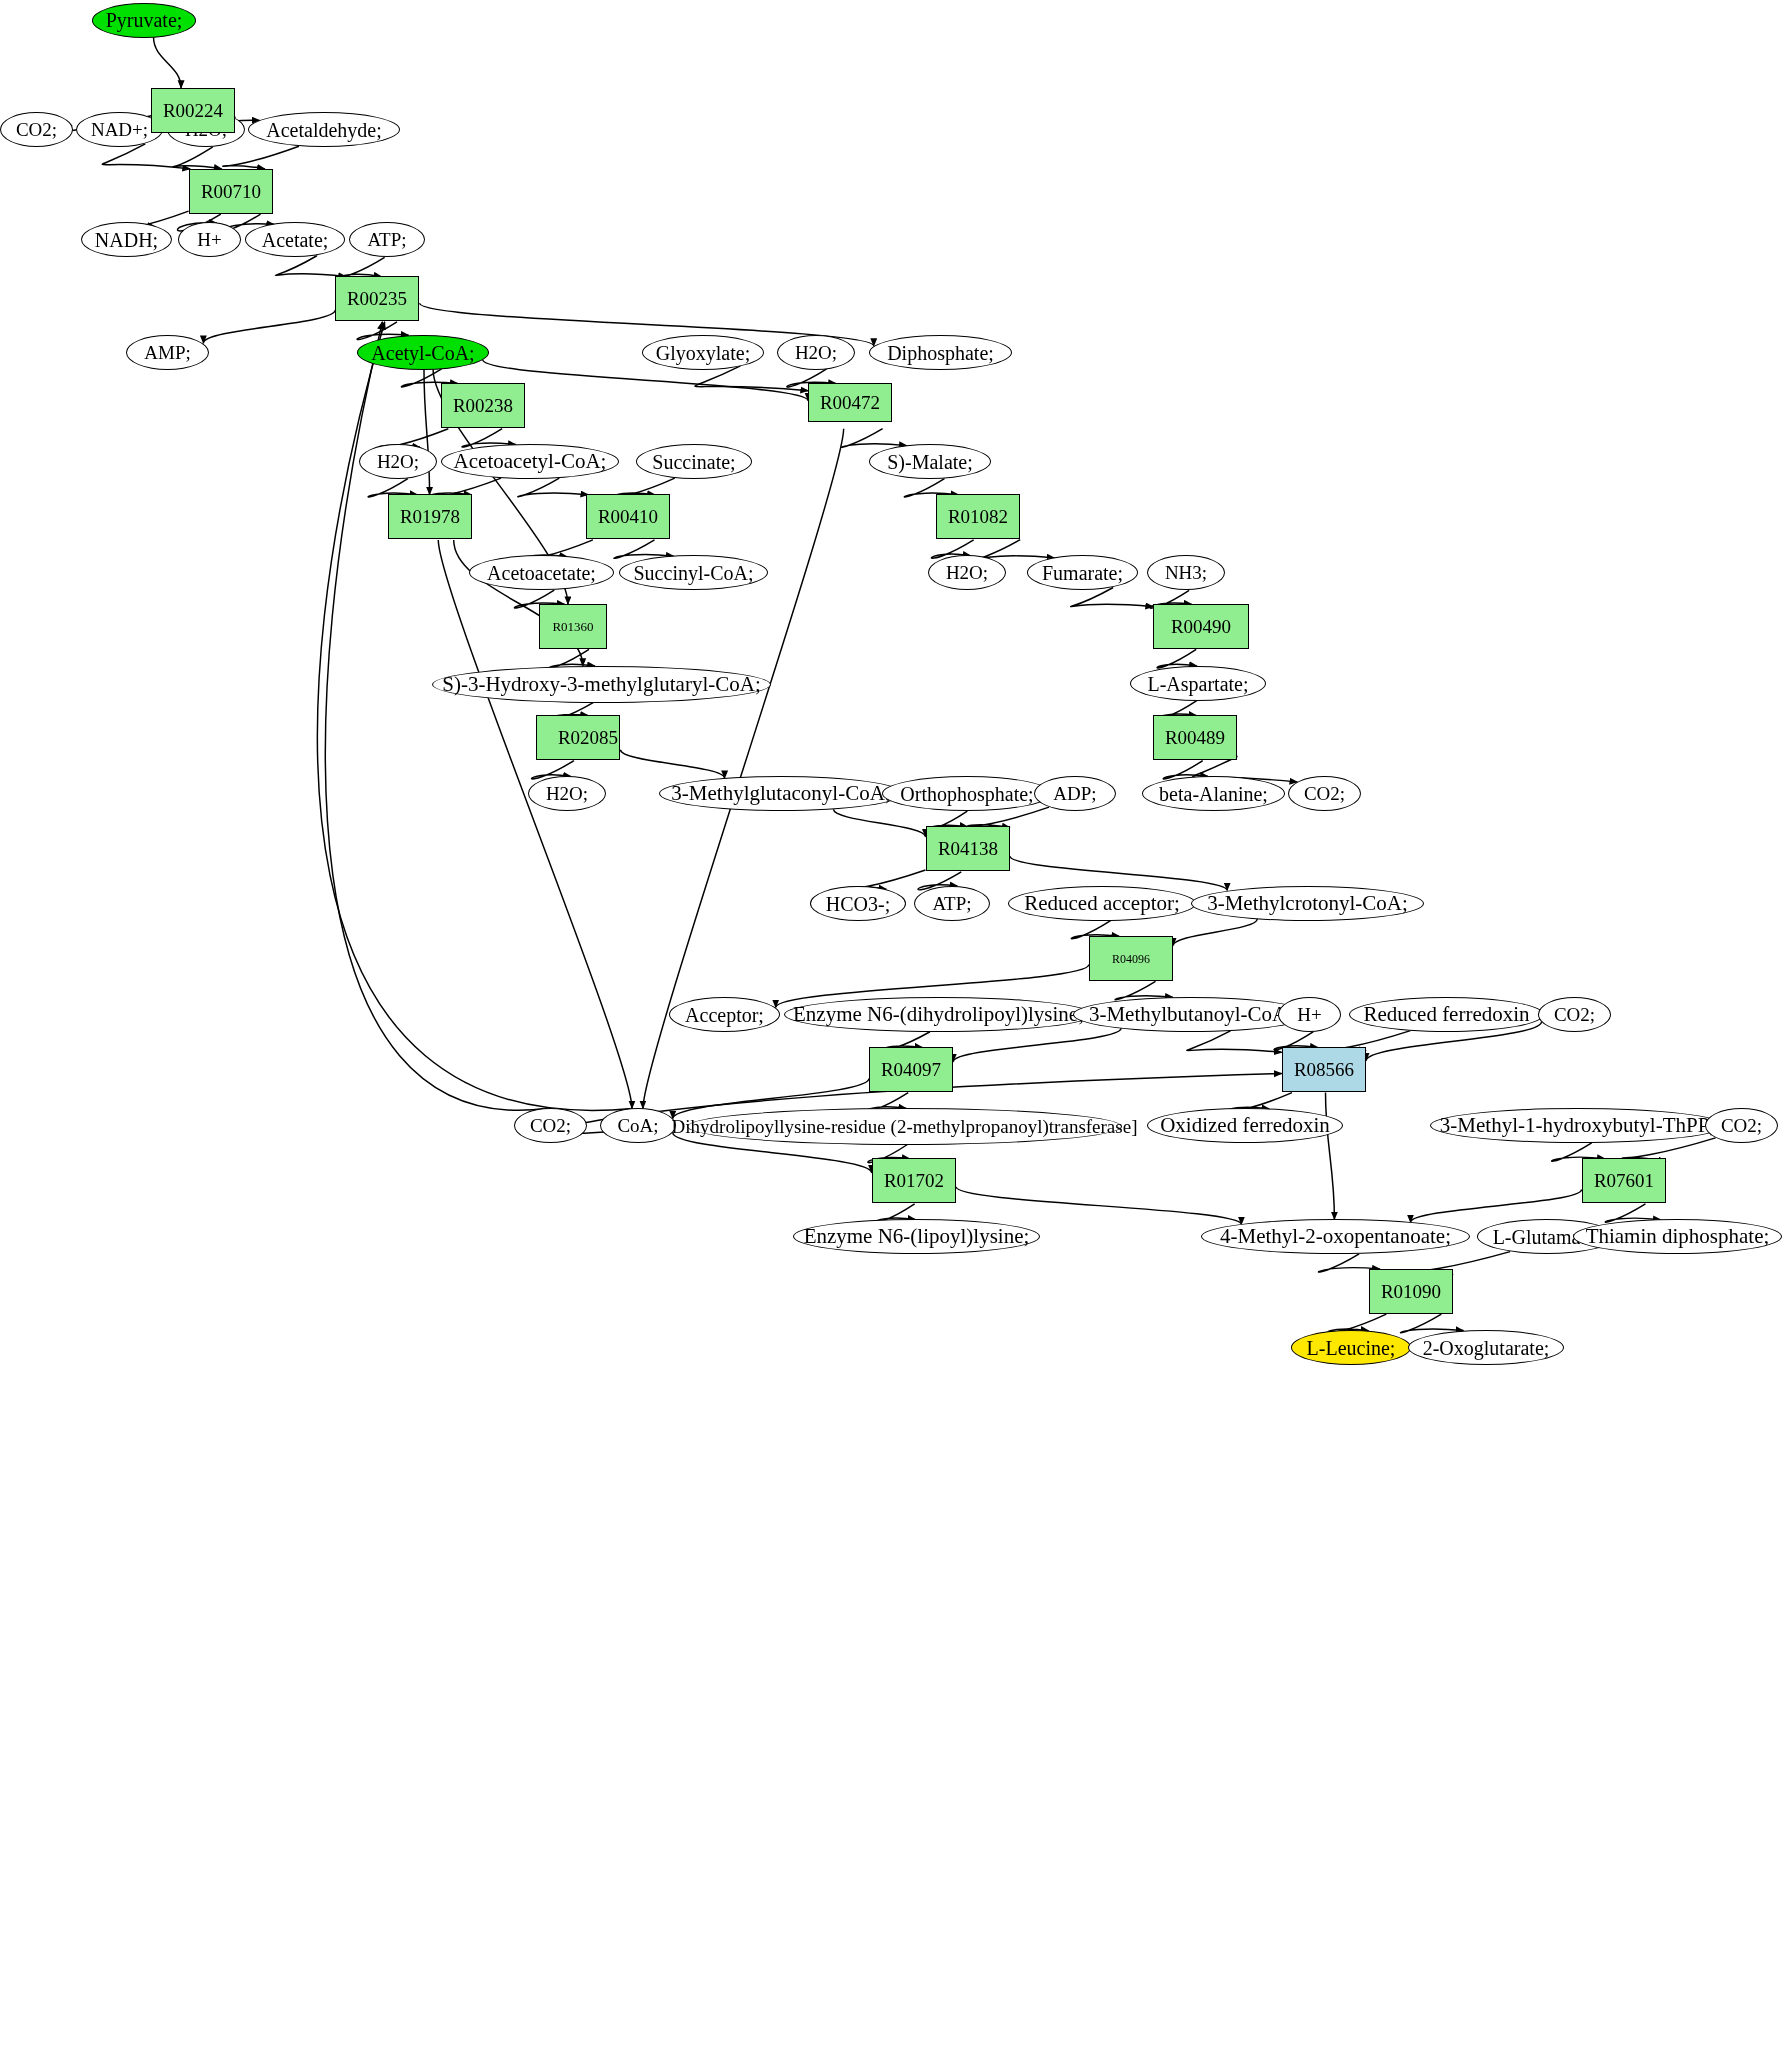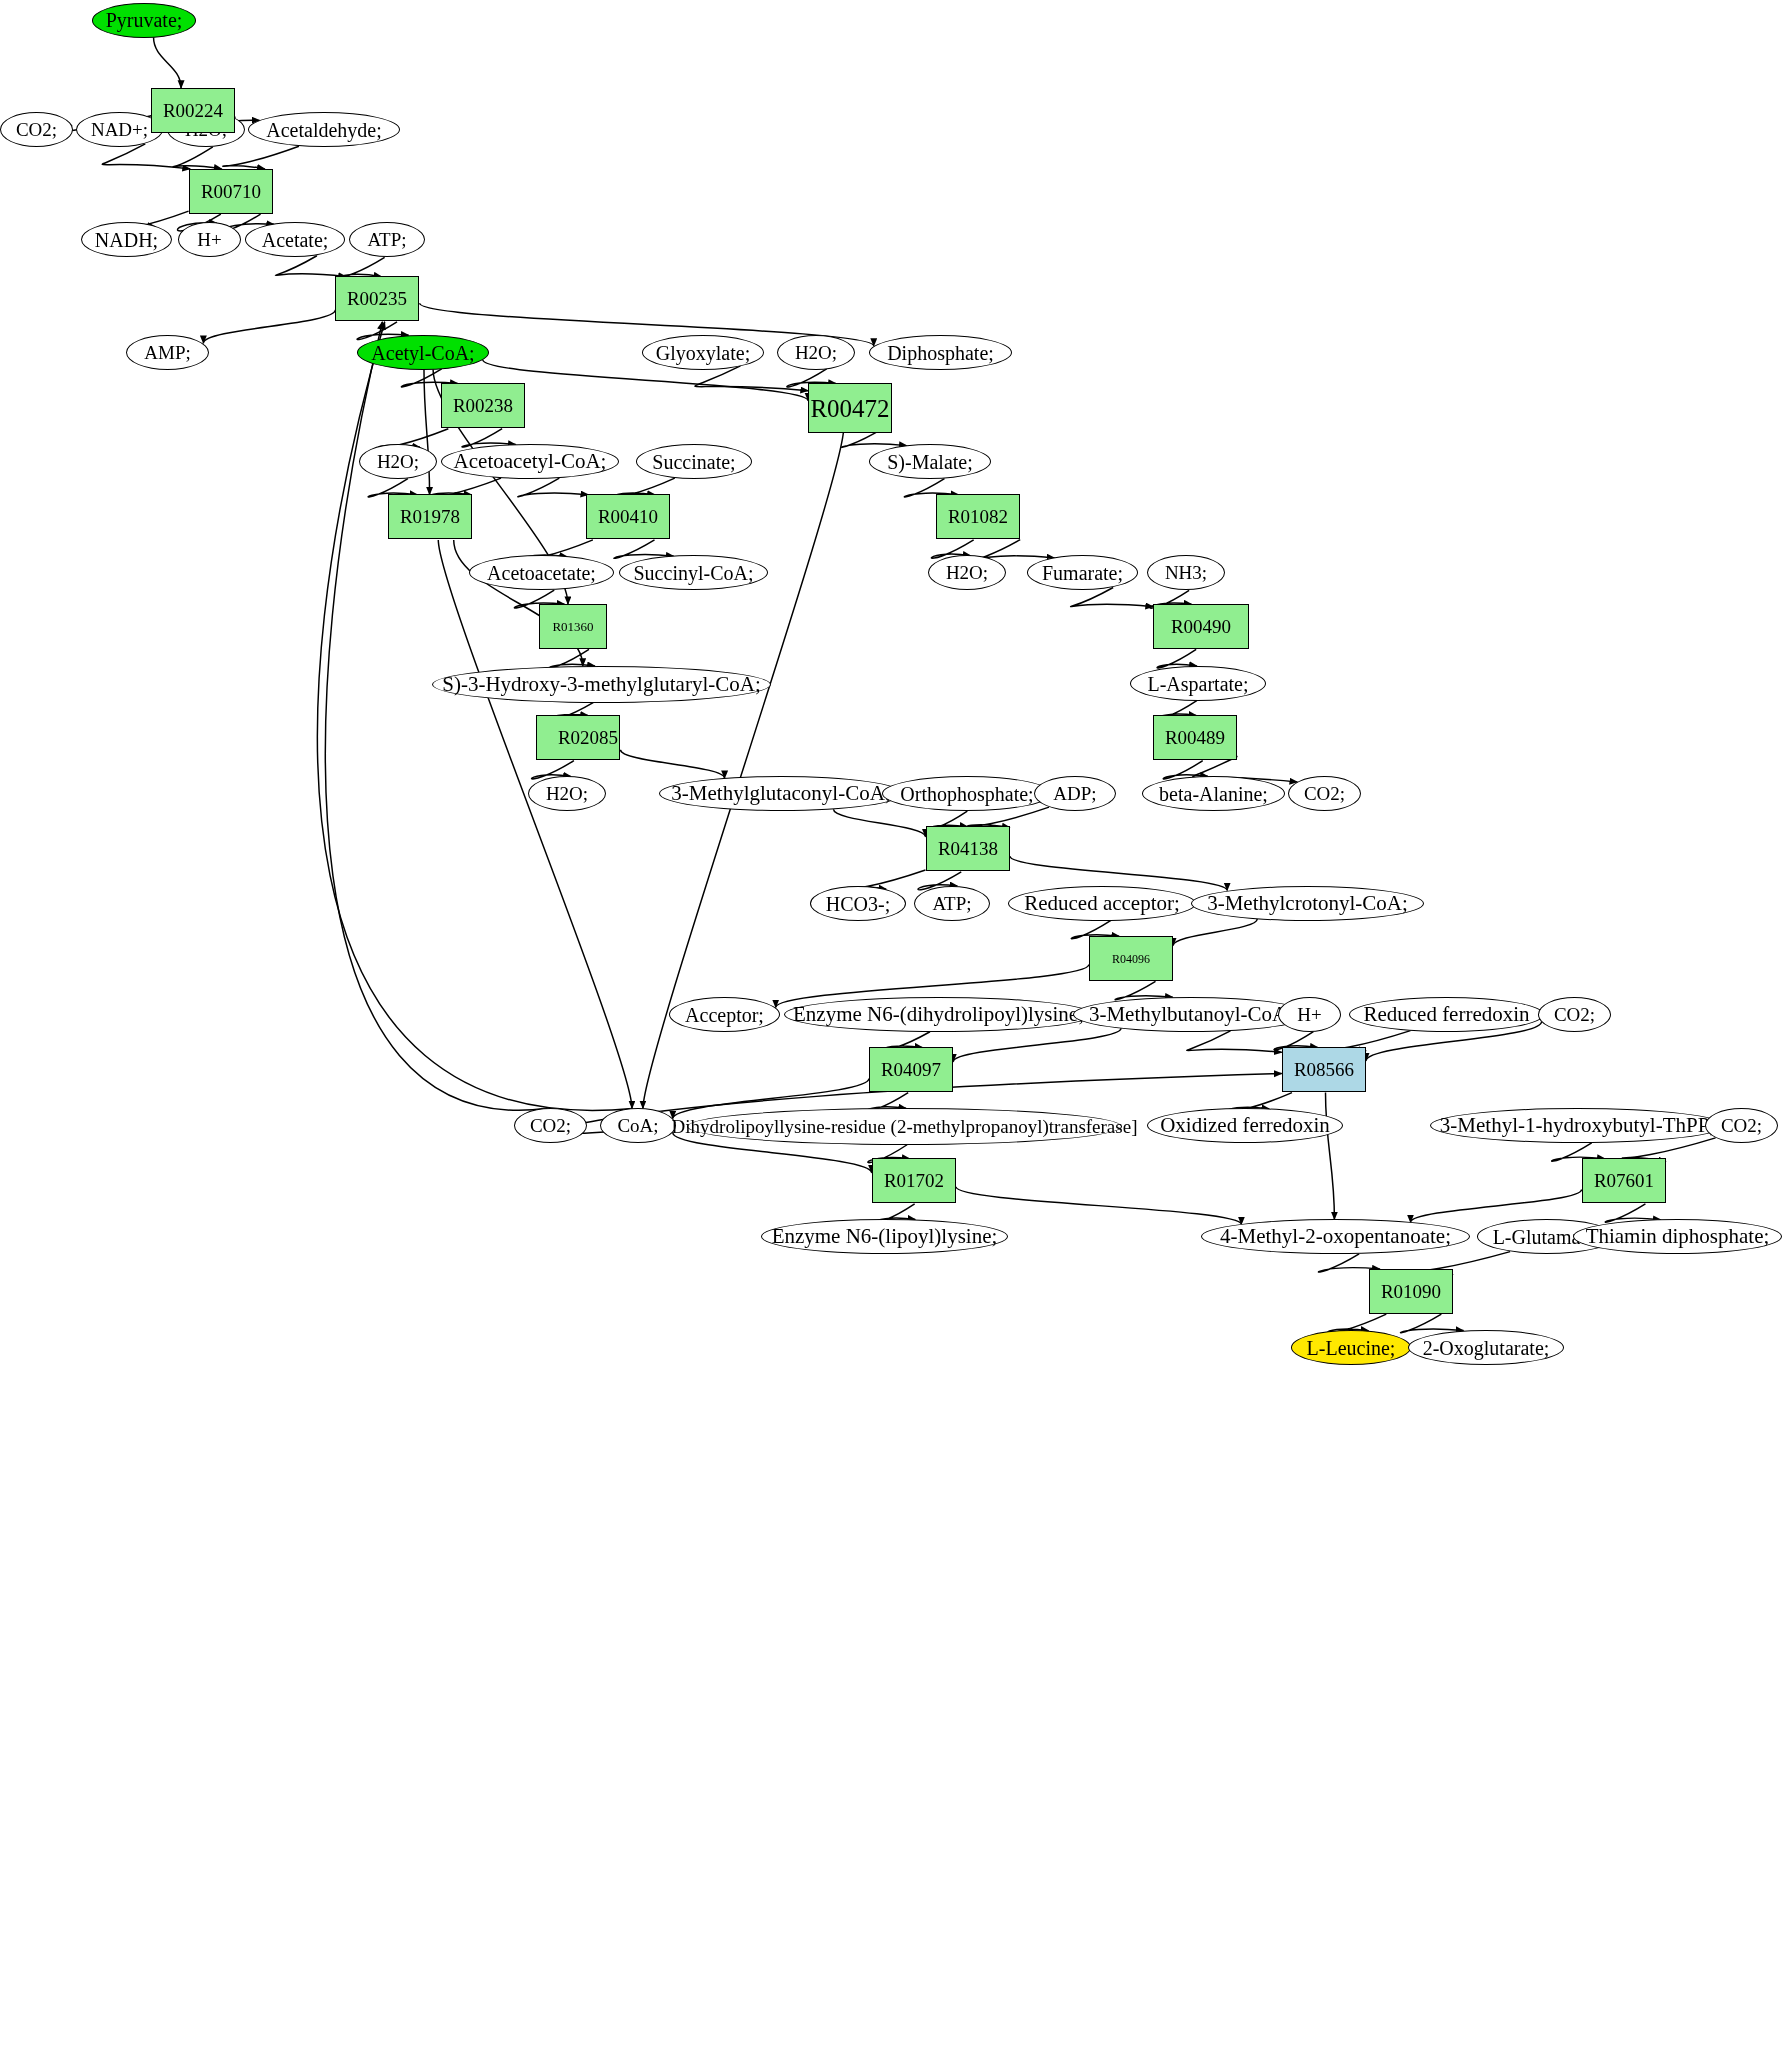--- a/index.html
+++ b/index.html
@@ -190,7 +190,7 @@
       <div class="node rxn" style="left: 189px; top: 169px; width: 84px; height: 45px; font-size: 19px;">R00710</div>
       <div class="node rxn" style="left: 335px; top: 276px; width: 84px; height: 45px; font-size: 19px;">R00235</div>
       <div class="node rxn" style="left: 441px; top: 383px; width: 84px; height: 45px; font-size: 19px;">R00238</div>
-      <div class="node rxn" style="left: 808px; top: 383px; width: 84px; height: 50px; font-size: 25px;">R00472</div>
+      <div class="node rxn" style="left: 808px; top: 383px; width: 84px; height: 39px; font-size: 19px;">R00472</div>
       <div class="node rxn" style="left: 388px; top: 494px; width: 84px; height: 45px; font-size: 19px;">R01978</div>
       <div class="node rxn" style="left: 586px; top: 494px; width: 84px; height: 45px; font-size: 19px;">R00410</div>
       <div class="node rxn" style="left: 936px; top: 494px; width: 84px; height: 45px; font-size: 19px;">R01082</div>

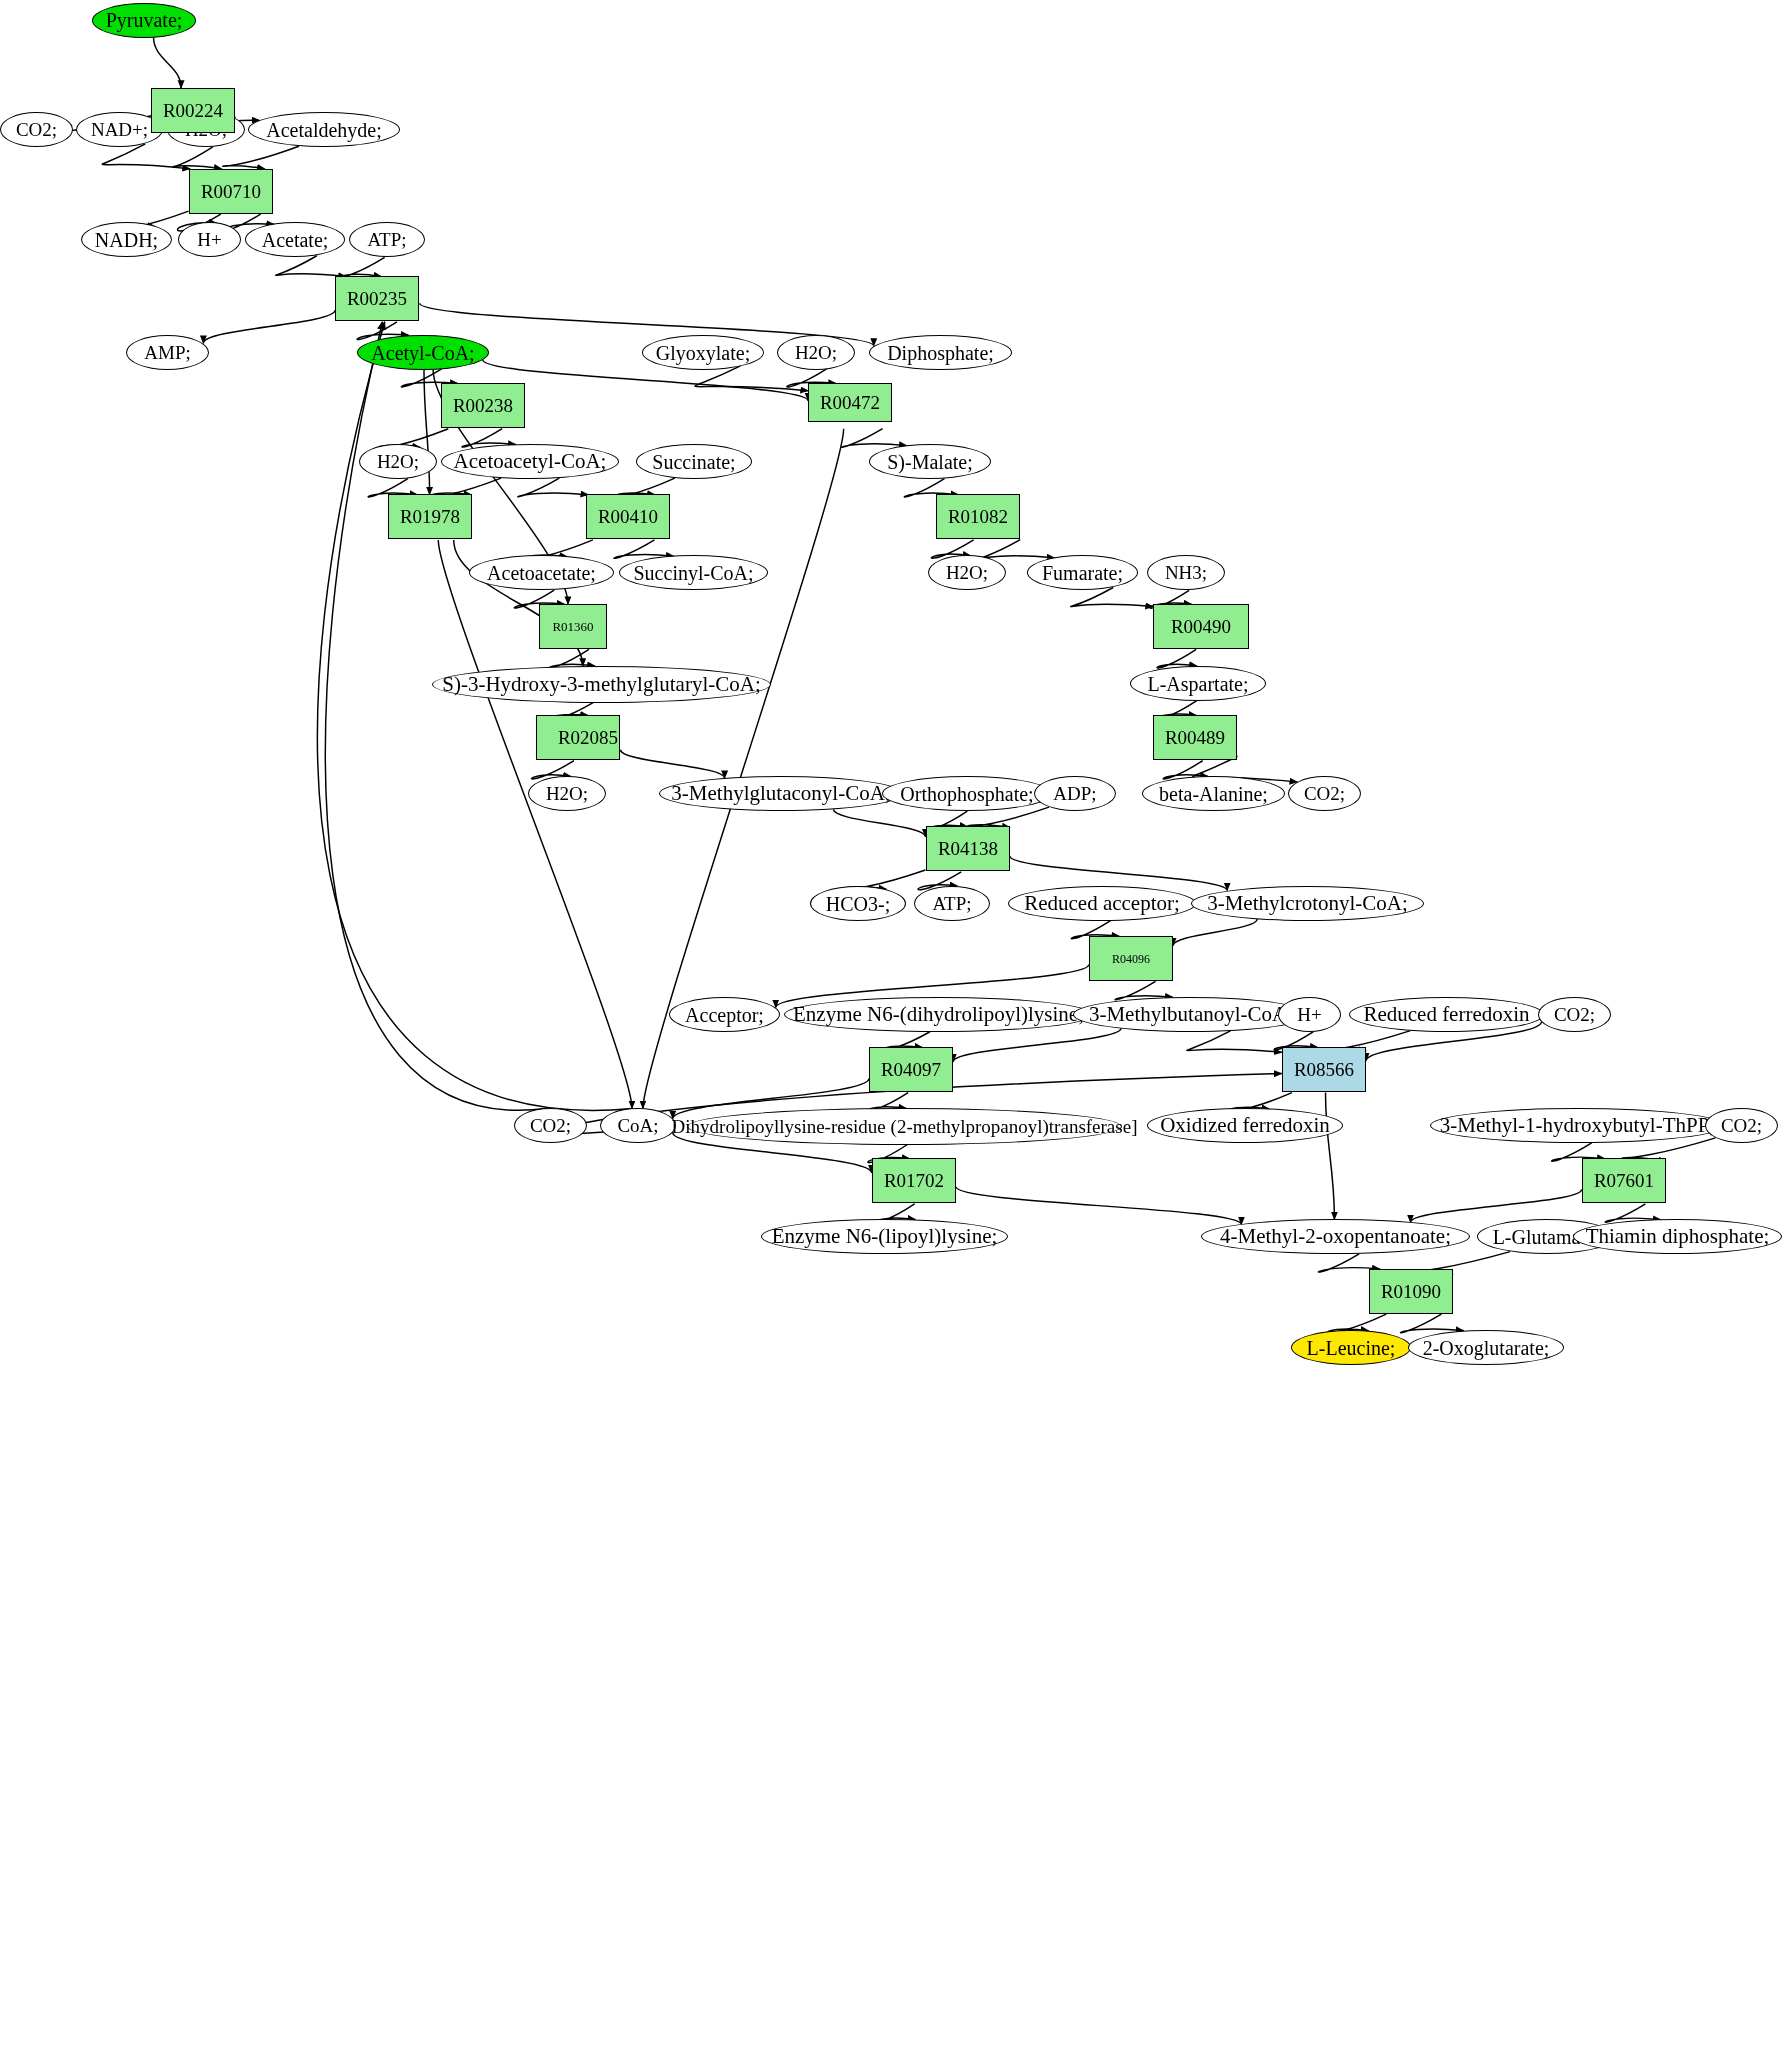--- a/index.html
+++ b/index.html
@@ -180,7 +180,7 @@
       <div class="node cpd" style="left: 1147px; top: 1108px; width: 196px; height: 35px; font-size: 21px;">Oxidized ferredoxin</div>
       <div class="node cpd" style="left: 1430px; top: 1108px; width: 295px; height: 35px; font-size: 21px;">3-Methyl-1-hydroxybutyl-ThPP;</div>
       <div class="node cpd" style="left: 1705px; top: 1108px; width: 73px; height: 35px; font-size: 19px;">CO2;</div>
-      <div class="node cpd" style="left: 761px; top: 1219px; width: 247px; height: 35px; font-size: 21px;">Enzyme N6-(lipoyl)lysine;</div>
+      <div class="node cpd" style="left: 793px; top: 1219px; width: 247px; height: 35px; font-size: 21px;">Enzyme N6-(lipoyl)lysine;</div>
       <div class="node cpd" style="left: 1201px; top: 1219px; width: 269px; height: 35px; font-size: 21px;">4-Methyl-2-oxopentanoate;</div>
       <div class="node cpd" style="left: 1477px; top: 1219px; width: 139px; height: 35px; font-size: 20px;">L-Glutamate;</div>
       <div class="node cpd" style="left: 1573px; top: 1219px; width: 209px; height: 35px; font-size: 21px;">Thiamin diphosphate;</div>

